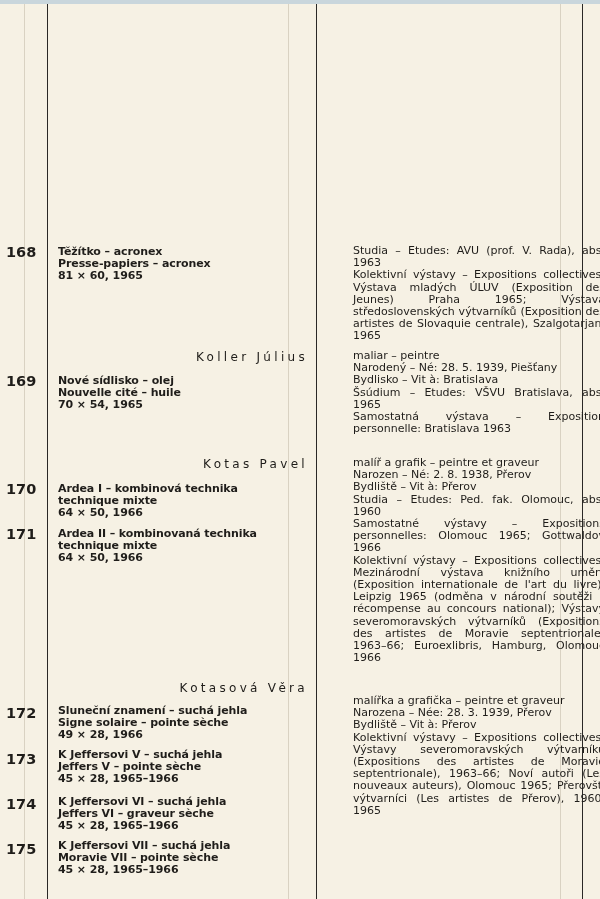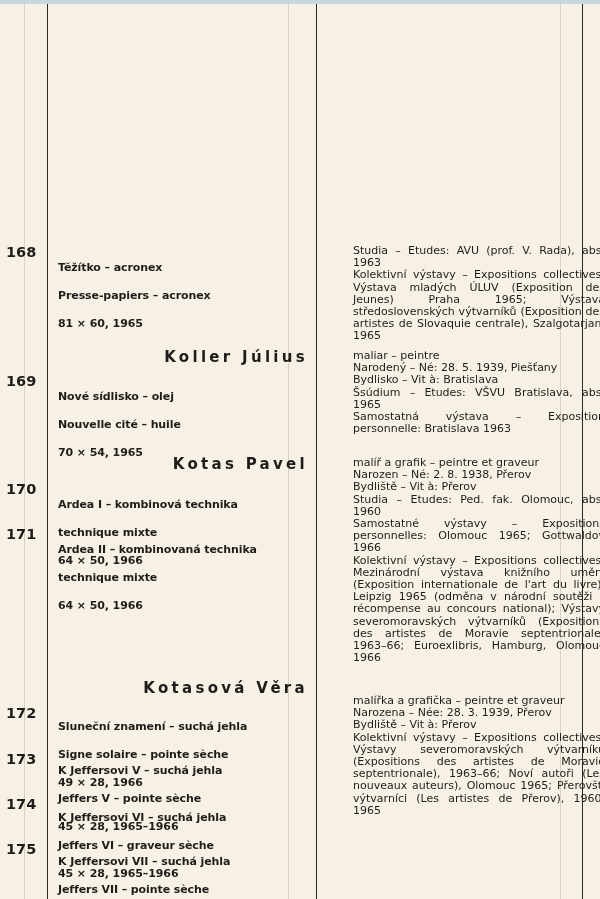--- a/index.html
+++ b/index.html
@@ -20,7 +20,7 @@
       position:absolute; left:58px; width:250px;
       font-weight:bold; font-size:11px; line-height:12px; letter-spacing:-0.1px;
     }
-    .work div { white-space:nowrap;margin-top:16px; }
+    .work div { white-space:nowrap; }
     .artist {
       position:absolute; right:292px; width:250px;
       text-align:right; font-weight:bold; font-size:15px; letter-spacing:3.3px;

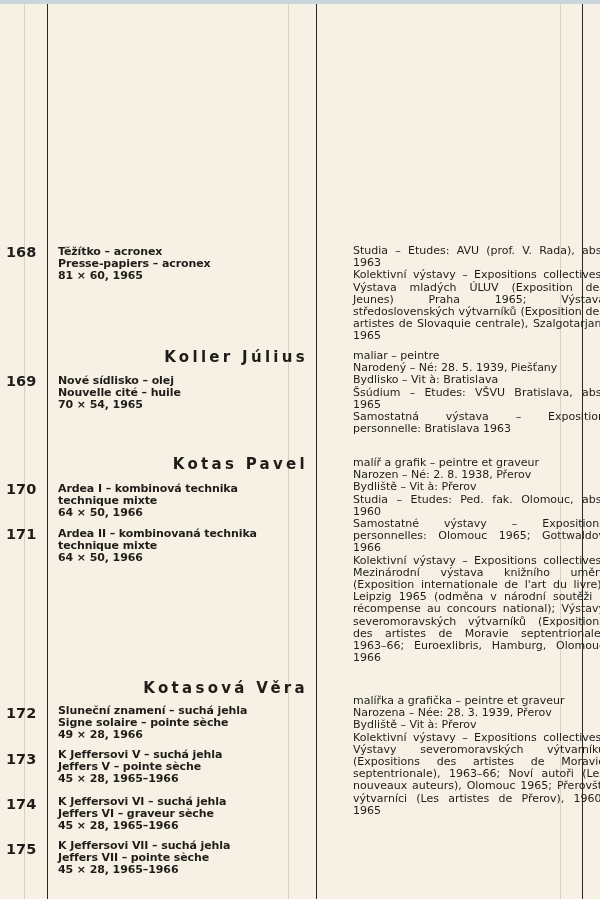--- a/index.html
+++ b/index.html
@@ -23,7 +23,7 @@
     .work div { white-space:nowrap; }
     .artist {
       position:absolute; right:292px; width:250px;
-      text-align:right; font-weight:bold; font-size:15px; letter-spacing:3.3px;
+      text-align:right; font-weight:normal; font-size:12px; letter-spacing:3.3px;
       line-height:16px;
     }
     .bio {

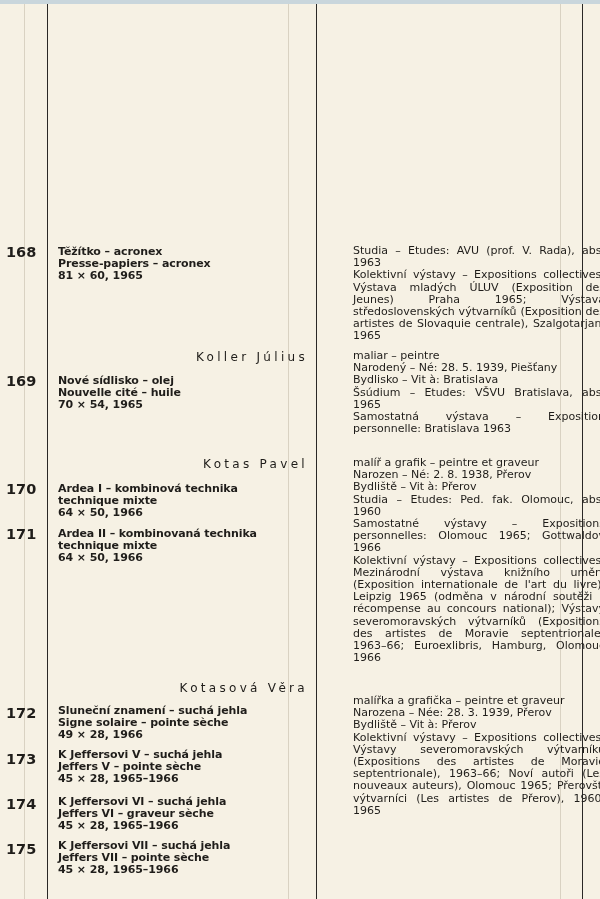--- a/index.html
+++ b/index.html
@@ -120,7 +120,7 @@
   <div class="num" style="top:841px">175</div>
   <div class="work" style="top:840px">
     <div>K Jeffersovi VII – suchá jehla</div>
-    <div>Jeffers VII – pointe sèche</div>
+    <div>Moravie VII – pointe sèche</div>
     <div>45 × 28, 1965–1966</div>
   </div>
   <div class="bio" style="top:695px">

